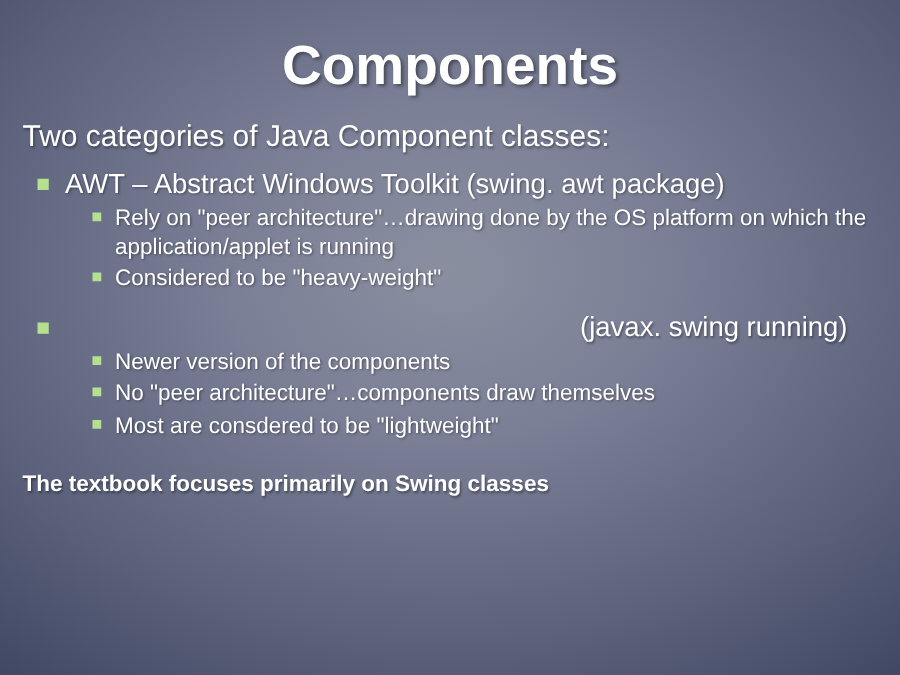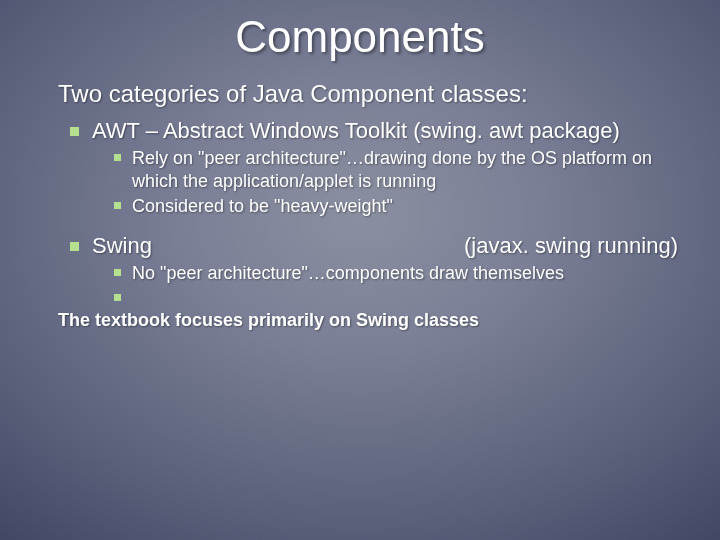--- a/index.html
+++ b/index.html
@@ -28,8 +28,8 @@
   .title {
     text-align: center;
     font-size: 44px;
-    font-weight: normal;
-    padding-top: 12px;
+    font-weight: bold;
+    padding-top: 28px;
     padding-bottom: 18px;
     color: #fff;
     text-shadow: 2px 2px 3px rgba(0,0,0,0.4);

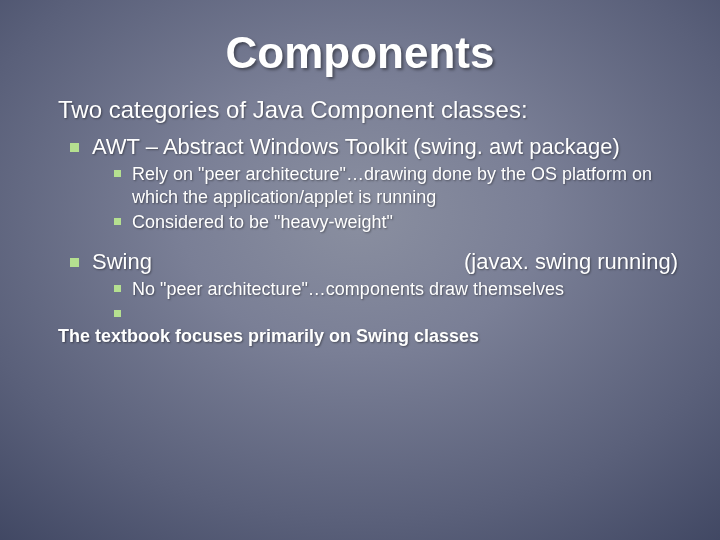--- a/index.html
+++ b/index.html
@@ -36,7 +36,6 @@
   }
   .content {
     padding: 0 18px 0 18px;
-    margin-left: 40px;
   }
   .level0 {
     font-size: 24px;

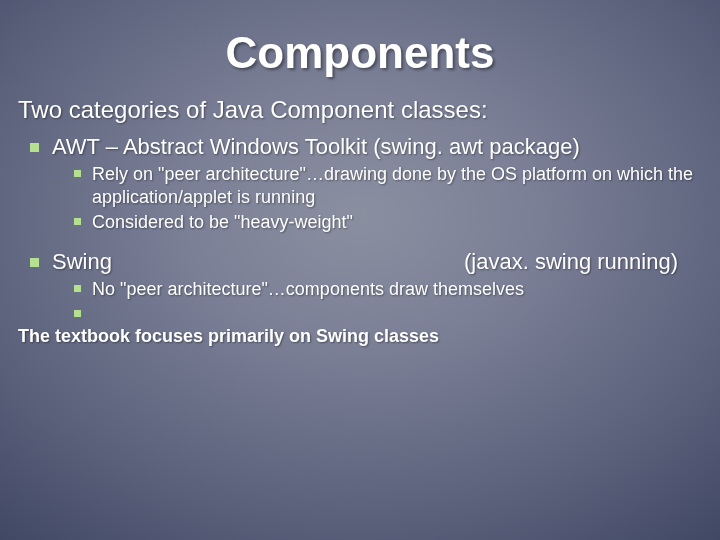--- a/index.html
+++ b/index.html
@@ -115,7 +115,6 @@
     <div class="level1">
       <span class="bullet"></span>
       <span class="swing-row">
-        <span class="swing-label">Swing</span>
         <span class="swing-pkg">(javax. swing running)</span>
       </span>
     </div>

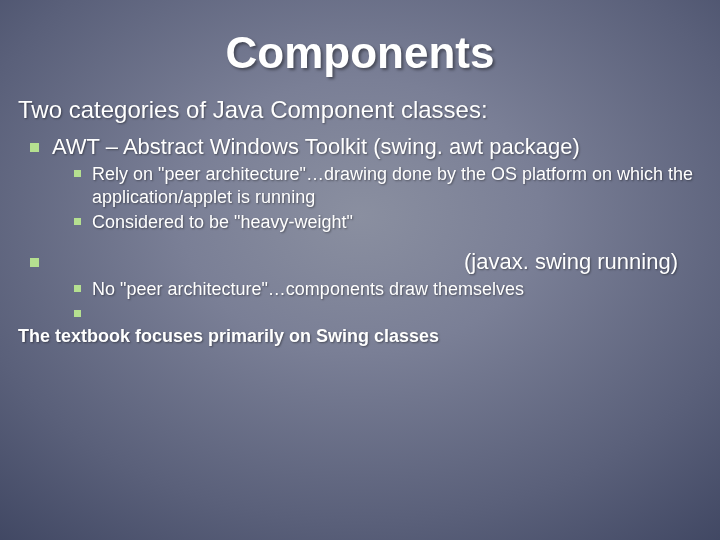--- a/index.html
+++ b/index.html
@@ -120,6 +120,7 @@
     </div>
     <div class="level2">
       <span class="bullet"></span>
+      <span>Newer version of the components</span>
     </div>
     <div class="level2">
       <span class="bullet"></span>

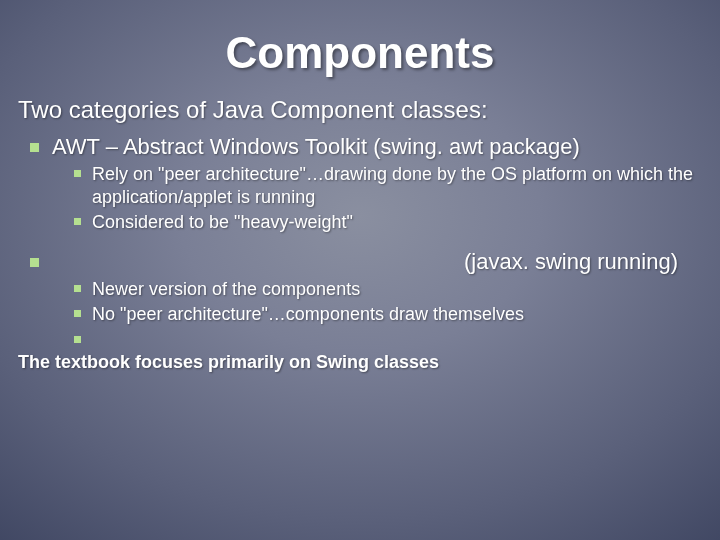--- a/index.html
+++ b/index.html
@@ -128,6 +128,7 @@
     </div>
     <div class="level2">
       <span class="bullet"></span>
+      <span>Most are consdered to be "lightweight"</span>
     </div>
 
     <div class="footnote">The textbook focuses primarily on Swing classes</div>

